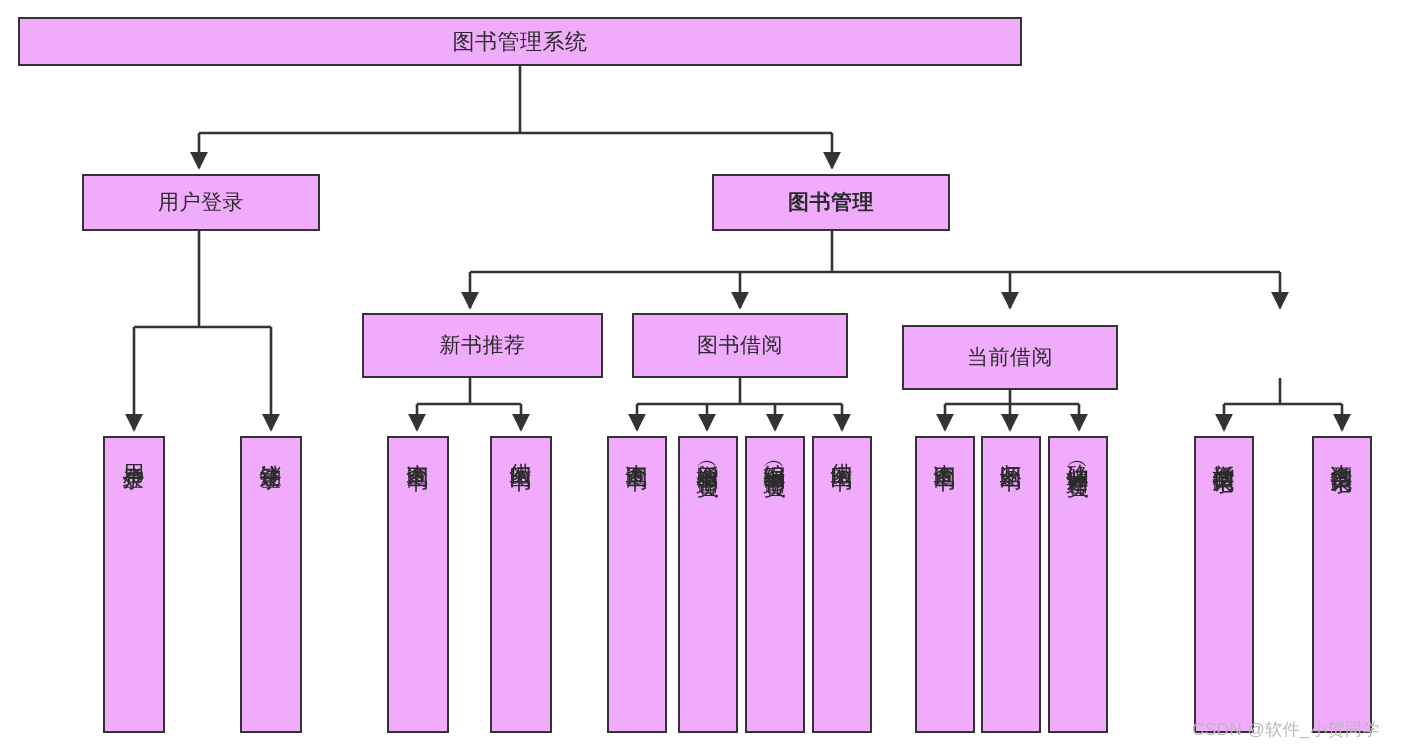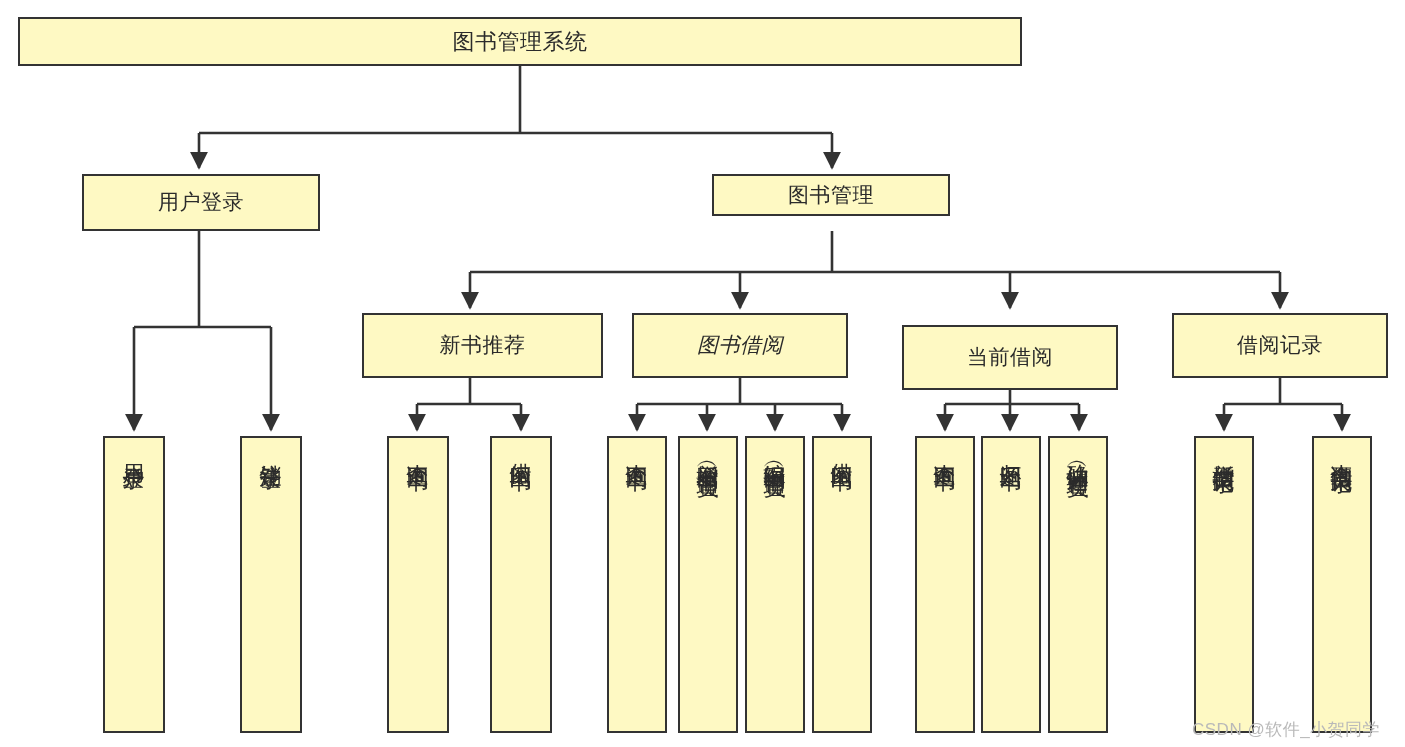--- a/index.html
+++ b/index.html
@@ -29,7 +29,7 @@
   .node {
     position: absolute;
     box-sizing: border-box;
-    background: #fef9c3;
+    background: #f0abfc;
     border: 2px solid #333333;
     display: flex;
     align-items: center;

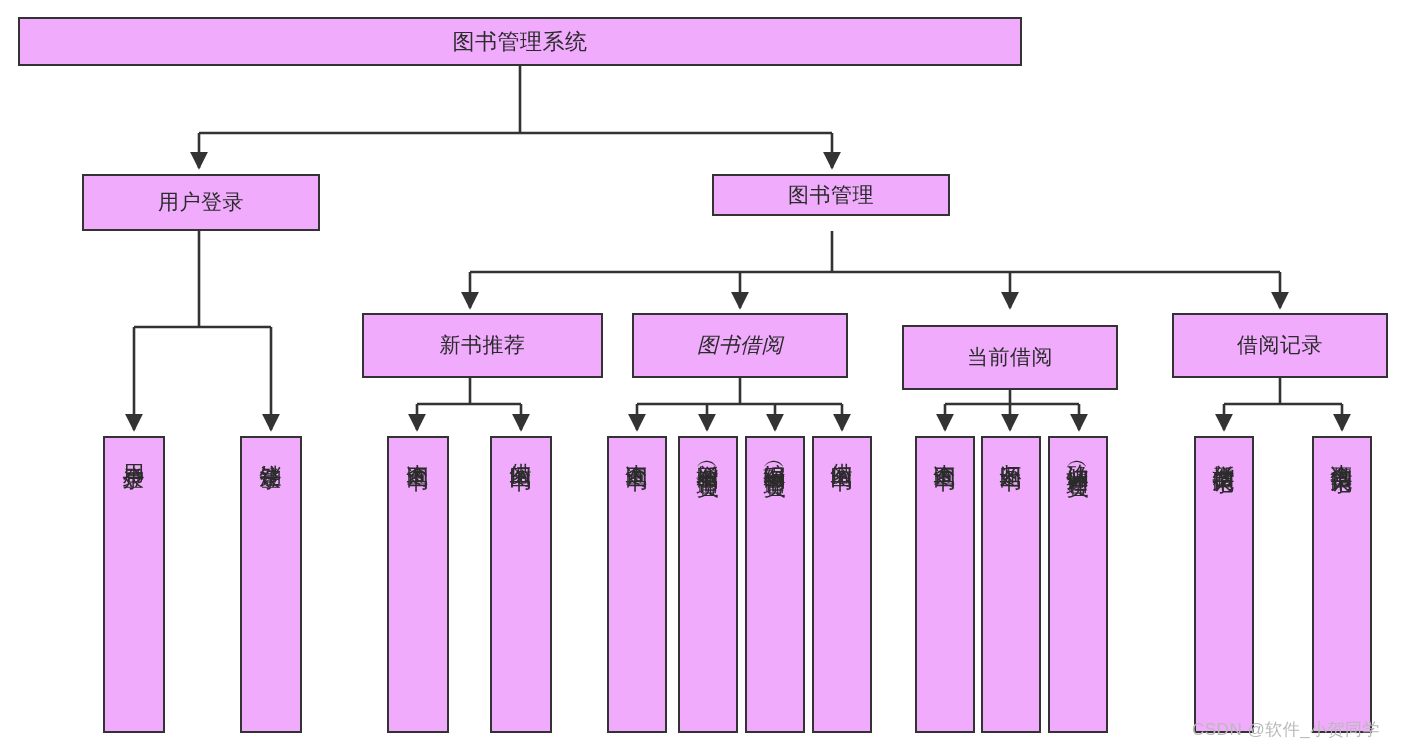--- a/index.html
+++ b/index.html
@@ -136,7 +136,7 @@
   <div class="node h" style="left:82px; top:174px; width:238px; height:57px;">
     <span class="label">用户登录</span>
   </div>
-  <div class="node h" style="left:712px; top:174px; width:238px; height:42px;">
+  <div class="node h" style="left:712px; top:174px; width:238px; height:57px;font-weight:bold;">
     <span class="label">图书管理</span>
   </div>
 

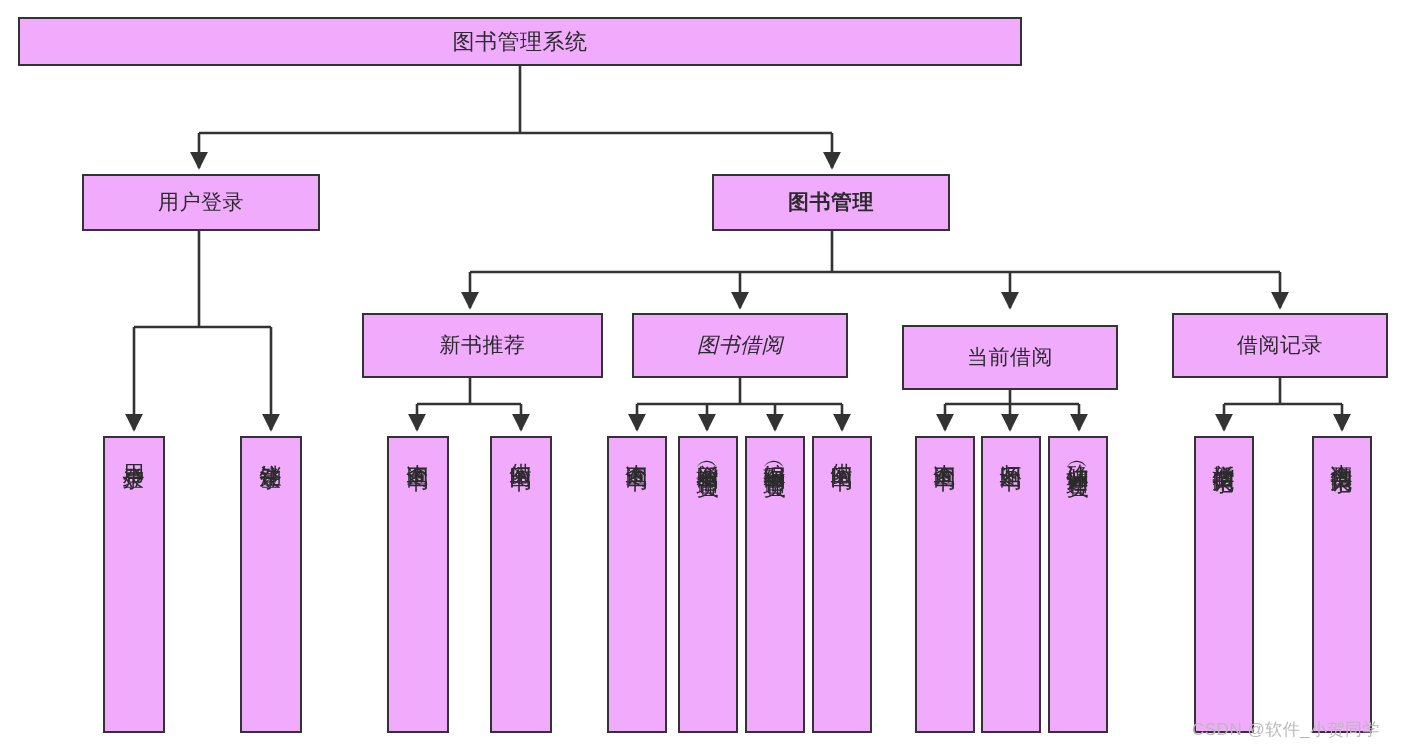--- a/index.html
+++ b/index.html
@@ -143,7 +143,7 @@
   <div class="node h" style="left:362px; top:313px; width:241px; height:65px;">
     <span class="label">新书推荐</span>
   </div>
-  <div class="node h" style="left:632px; top:313px; width:216px; height:65px;font-style:italic;">
+  <div class="node h" style="left:632px; top:313px; width:216px; height:65px;">
     <span class="label">图书借阅</span>
   </div>
   <div class="node h" style="left:902px; top:313px; width:216px; height:65px;margin-top:12px;">

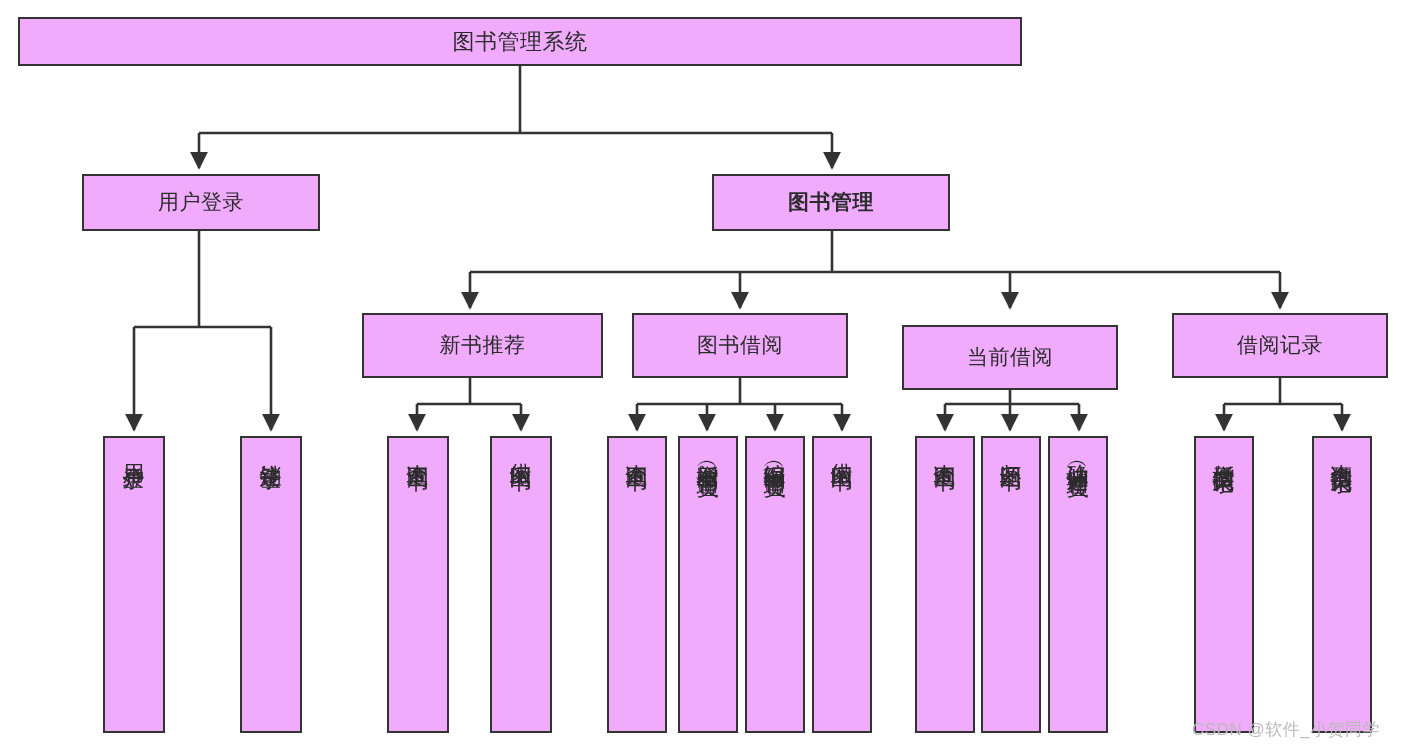--- a/index.html
+++ b/index.html
@@ -149,9 +149,6 @@
   <div class="node h" style="left:902px; top:313px; width:216px; height:65px;margin-top:12px;">
     <span class="label">当前借阅</span>
   </div>
-  <div class="node h" style="left:1172px; top:313px; width:216px; height:65px;">
-    <span class="label">借阅记录</span>
-  </div>
 
   <div class="node v" style="left:103px; top:436px; width:62px; height:297px;">
     <span class="label">用户登录</span>

